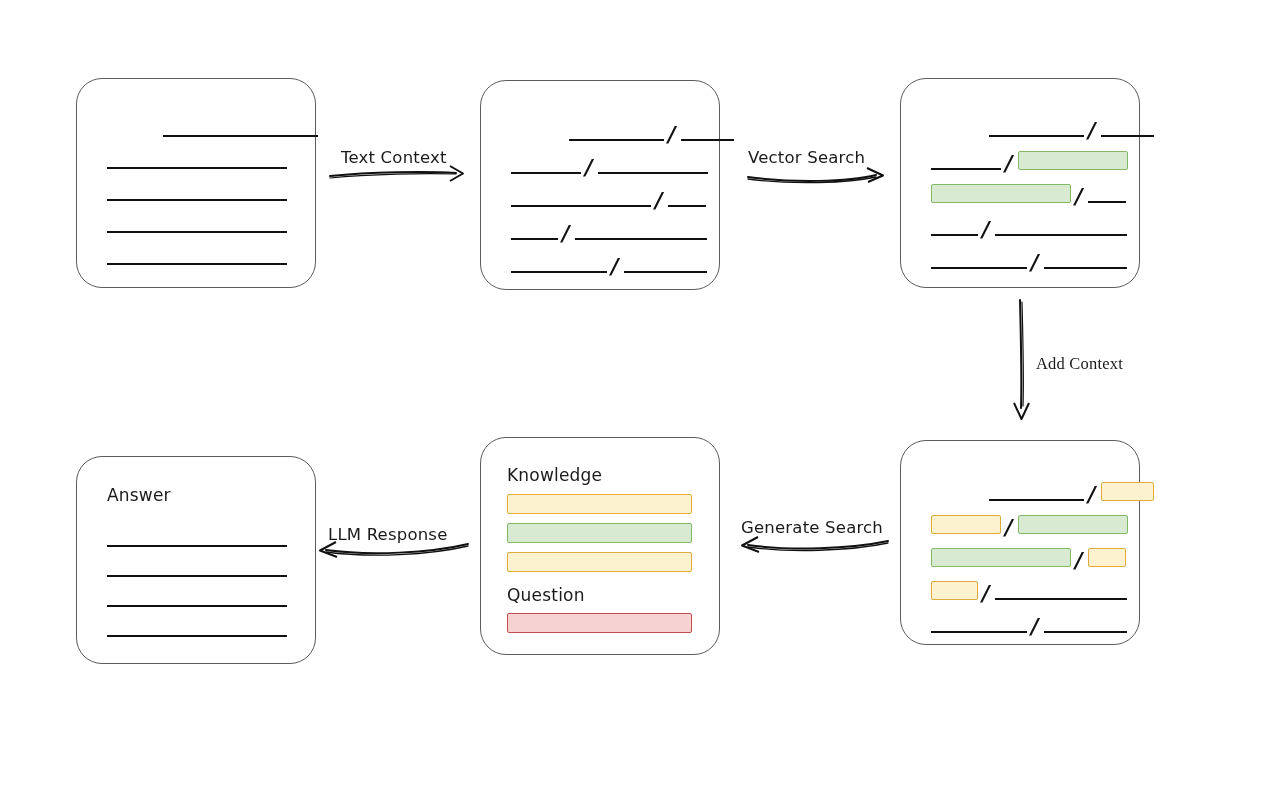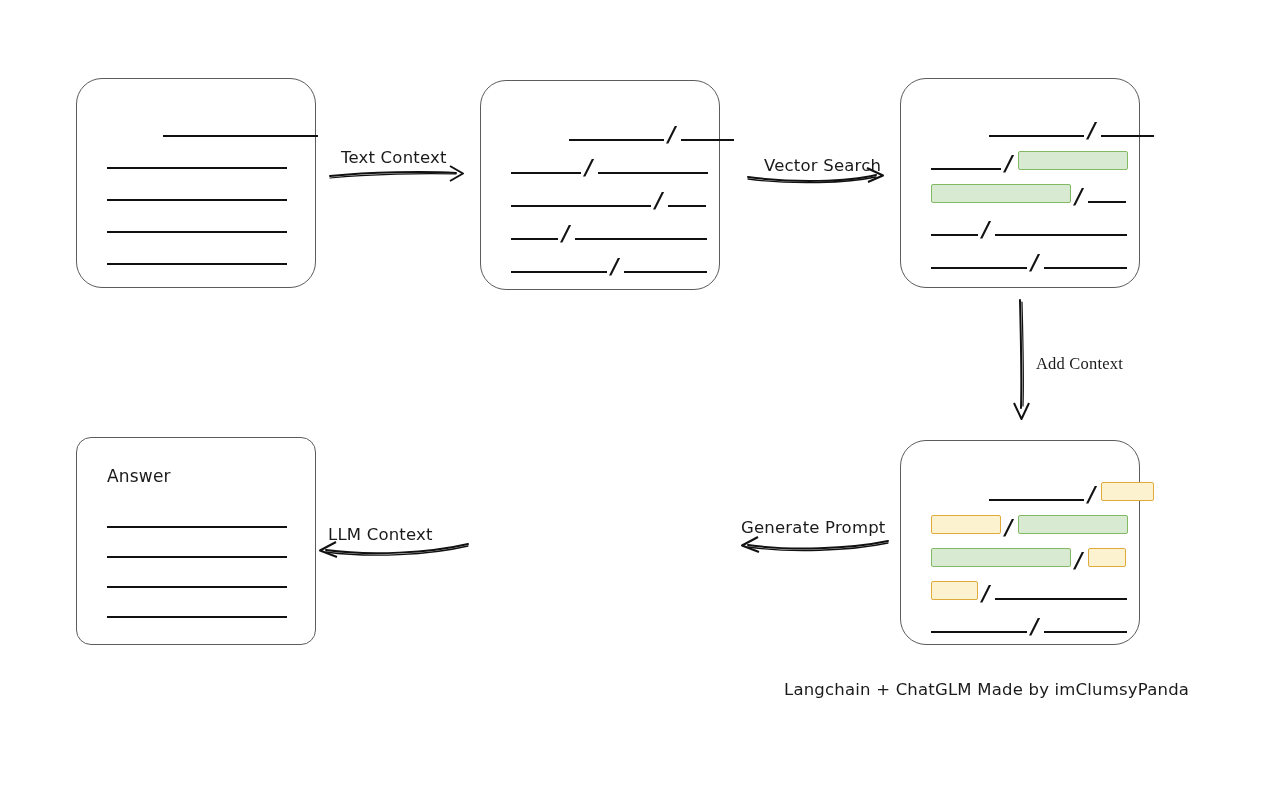--- a/index.html
+++ b/index.html
@@ -164,7 +164,7 @@
       <path d="M119,6 L135,13.5 L120,20" fill="none" stroke="#111111" stroke-width="2" stroke-linejoin="round"></path>
     </svg>
   </div>
-  <div class="arrow-label" style="left:748px; top:156px;margin-left:16px;">Vector Search</div>
+  <div class="arrow-label" style="left:748px; top:148px;">Vector Search</div>
 
   <div class="card" style="left:900px; top:78px; width:240px; height:210px;">
     <div class="rows" id="rows-vector">

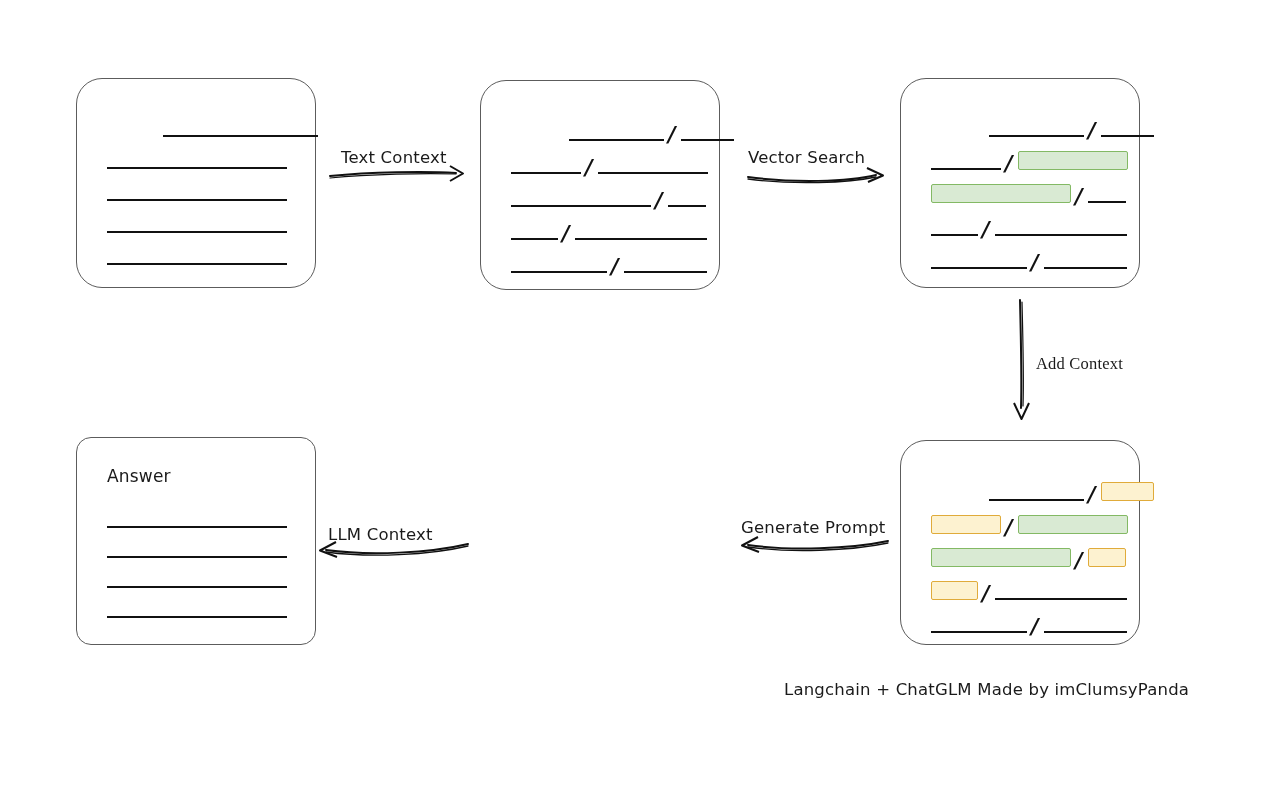--- a/index.html
+++ b/index.html
@@ -244,6 +244,18 @@
   </div>
   <div class="arrow-label" style="left:741px; top:518px;">Generate Prompt</div>
 
+  <div class="card" style="left:480px; top:437px; width:240px; height:218px;">
+    <div class="card-label" style="left:26px; top:27px;">Knowledge</div>
+    <div class="rows" id="bars-knowledge">
+        <div class="bar chip yellow" style="left: 26px; top: 56px; width: 185px;"></div>
+        <div class="bar chip green" style="left: 26px; top: 85px; width: 185px;"></div>
+        <div class="bar chip yellow" style="left: 26px; top: 114px; width: 185px;"></div>
+      </div>
+    <div class="card-label" style="left:26px; top:147px;">Question</div>
+    <div class="rows" id="bars-question">
+        <div class="bar chip red" style="left: 26px; top: 175px; width: 185px;"></div>
+      </div>
+  </div>
 
   <div class="arrow" style="left:318px; top:535px; width:150px; height:30px;">
     <svg width="150" height="30" viewBox="0 0 150 30">

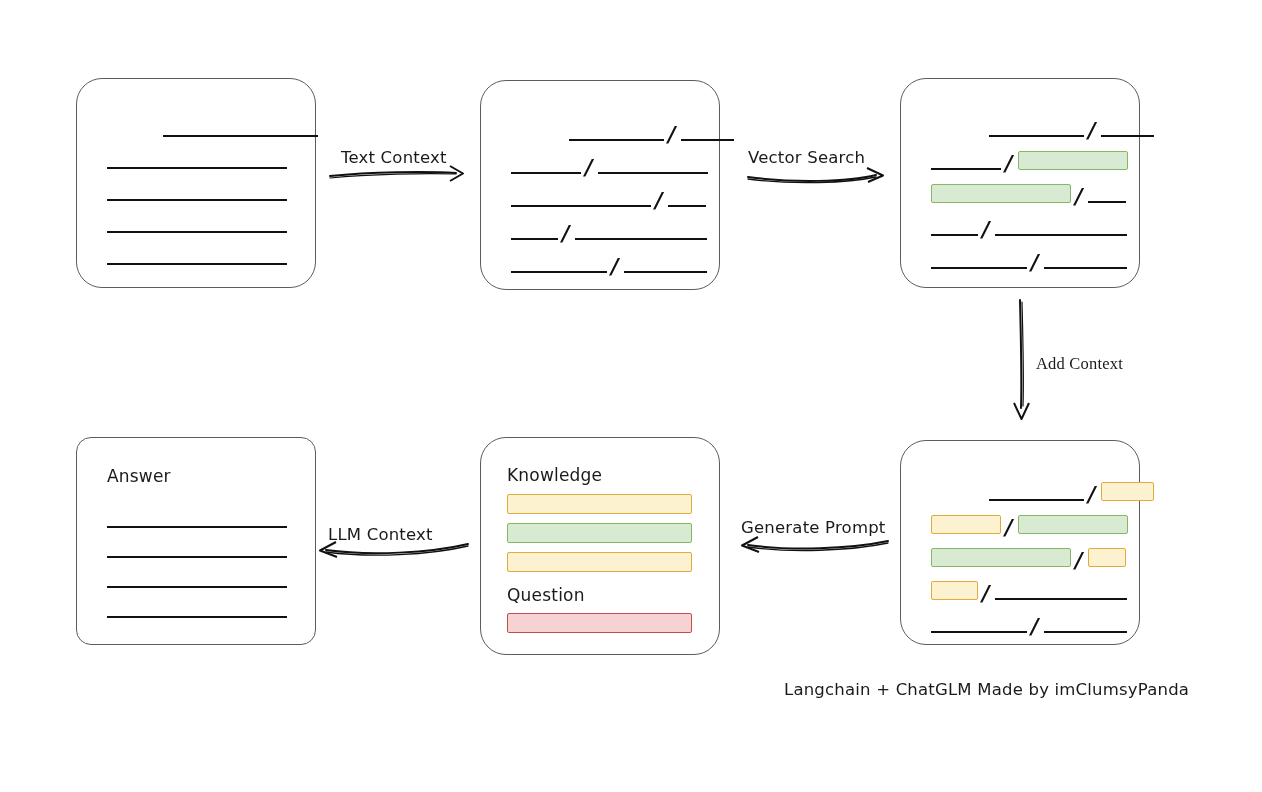--- a/index.html
+++ b/index.html
@@ -266,7 +266,7 @@
   </div>
   <div class="arrow-label" style="left:328px; top:525px;">LLM Context</div>
 
-  <div class="card" style="left:76px; top:437px; width:240px; height:208px;border-radius:15px;">
+  <div class="card" style="left:76px; top:456px; width:240px; height:208px;">
     <div class="card-label" style="left:30px; top:28px;">Answer</div>
     <div class="rows" id="rows-answer">
         <div class="row" style="left: 30px; top: 68px;">

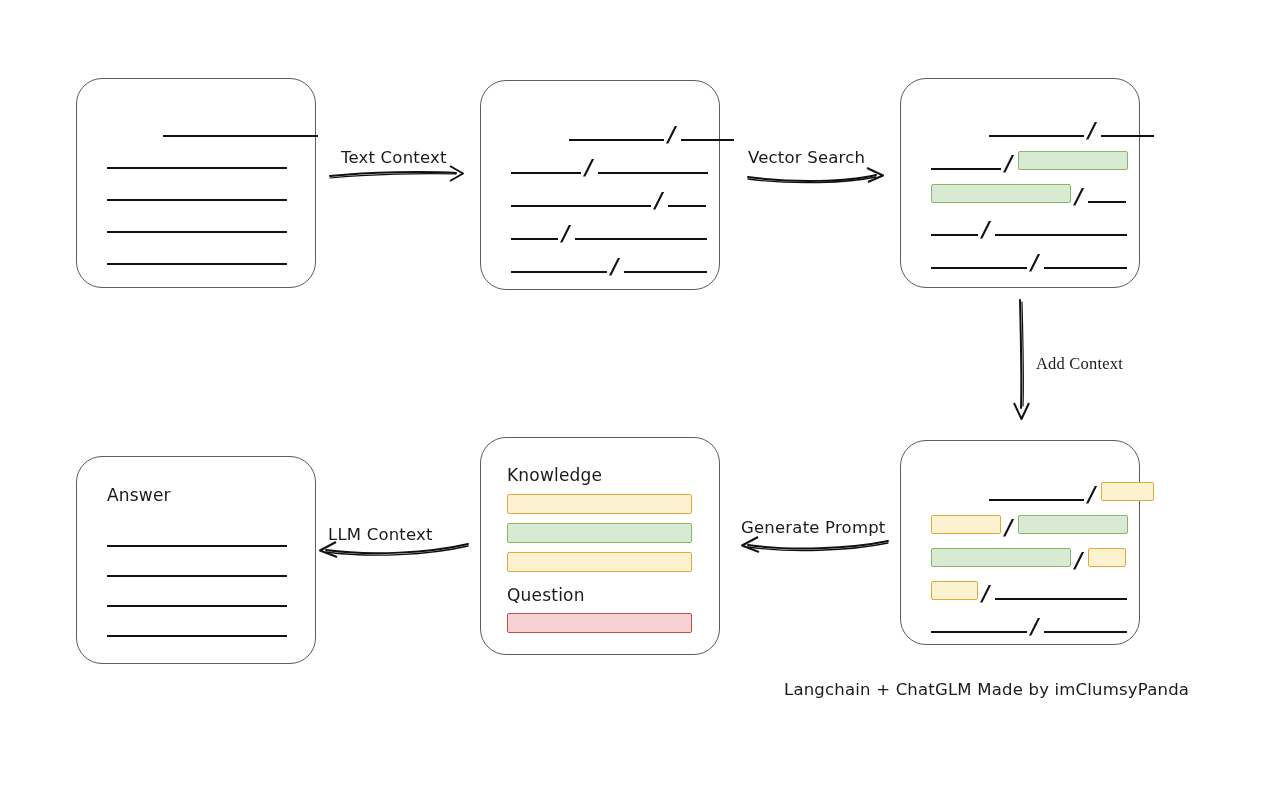--- a/index.html
+++ b/index.html
@@ -264,7 +264,7 @@
       <path d="M18,7 L2,15.5 L19,22" fill="none" stroke="#111111" stroke-width="2" stroke-linejoin="round"></path>
     </svg>
   </div>
-  <div class="arrow-label" style="left:328px; top:525px;">LLM Context</div>
+  <div class="arrow-label" style="left:328px; top:525px;">LLM Response</div>
 
   <div class="card" style="left:76px; top:456px; width:240px; height:208px;">
     <div class="card-label" style="left:30px; top:28px;">Answer</div>

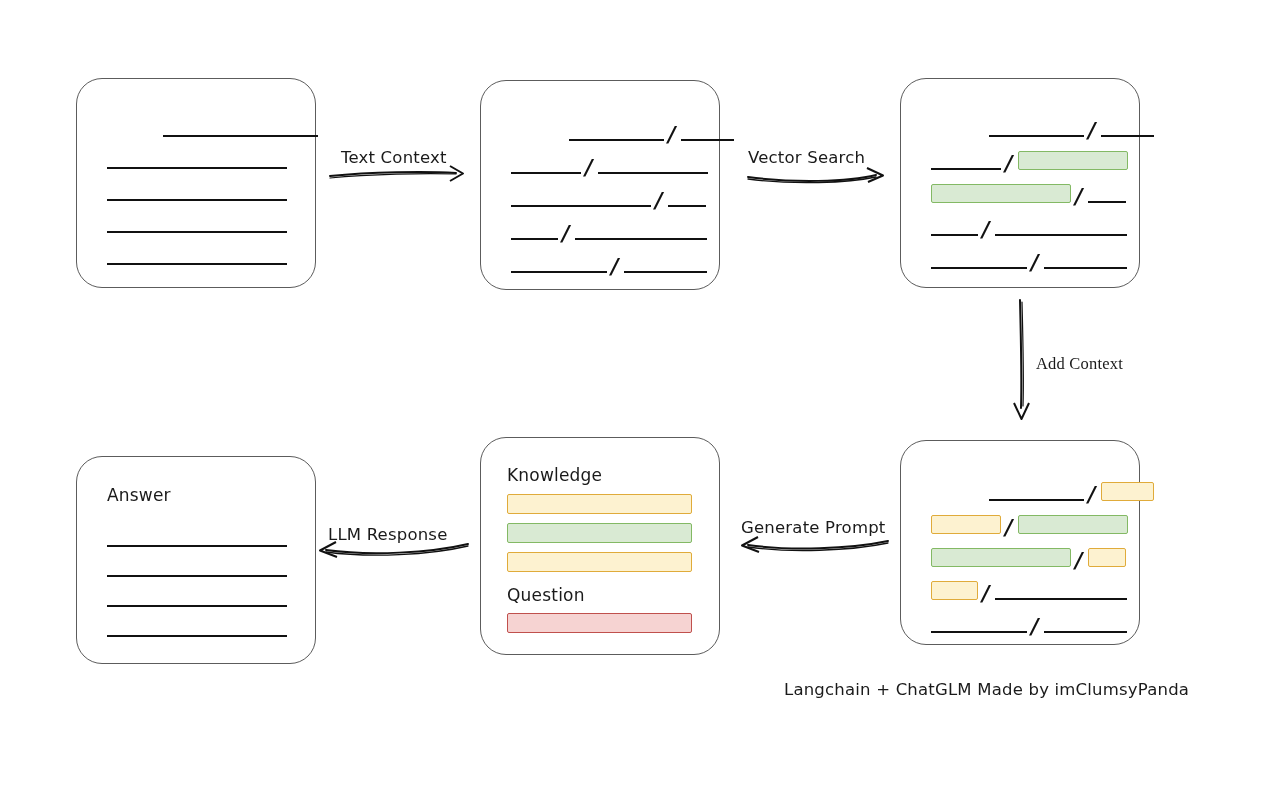--- a/index.html
+++ b/index.html
@@ -242,7 +242,7 @@
       <path d="M18,7 L2,15.5 L19,22" fill="none" stroke="#111111" stroke-width="2" stroke-linejoin="round"></path>
     </svg>
   </div>
-  <div class="arrow-label" style="left:741px; top:518px;">Generate Prompt</div>
+  <div class="arrow-label" style="left:741px; top:518px;">Generate Search</div>
 
   <div class="card" style="left:480px; top:437px; width:240px; height:218px;">
     <div class="card-label" style="left:26px; top:27px;">Knowledge</div>

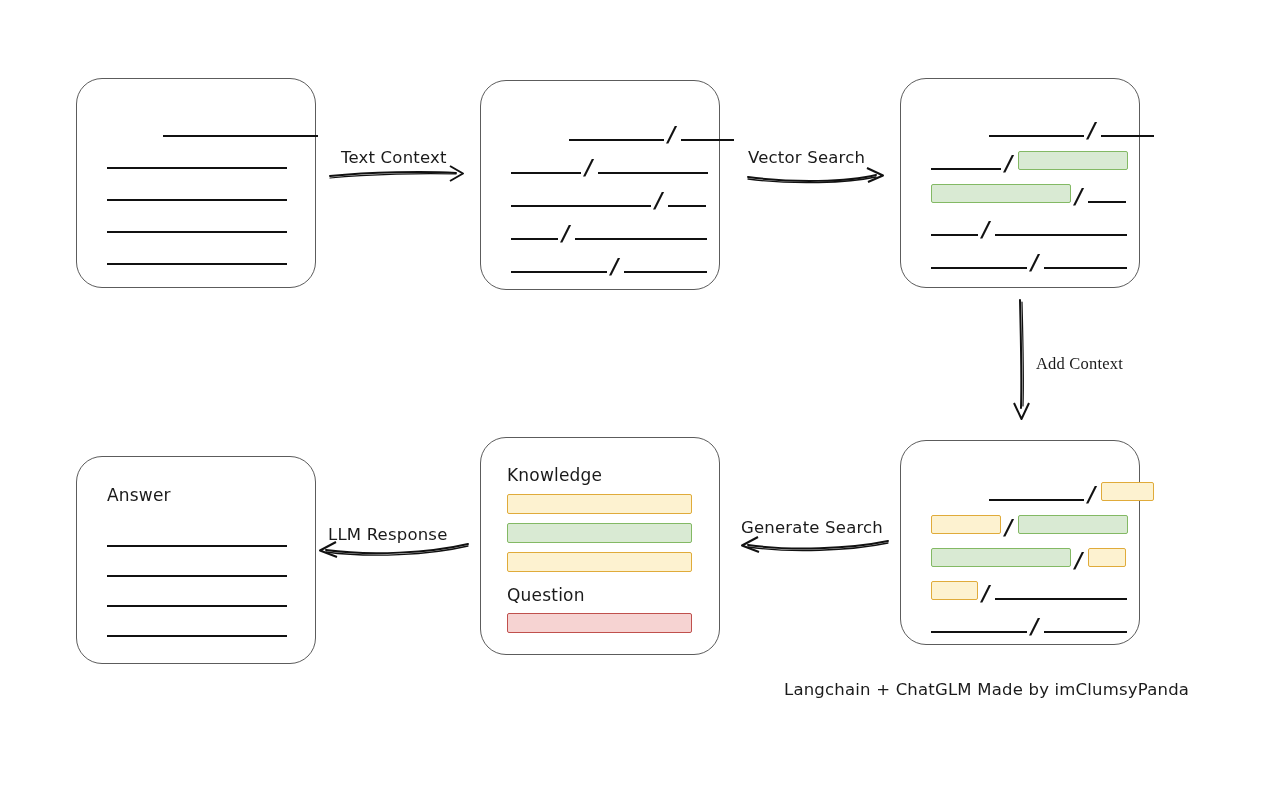--- a/index.html
+++ b/index.html
@@ -284,7 +284,6 @@
       </div>
   </div>
 
-  <div class="caption" style="left:784px; top:680px;">Langchain + ChatGLM Made by imClumsyPanda</div>
 
 </div>
 

